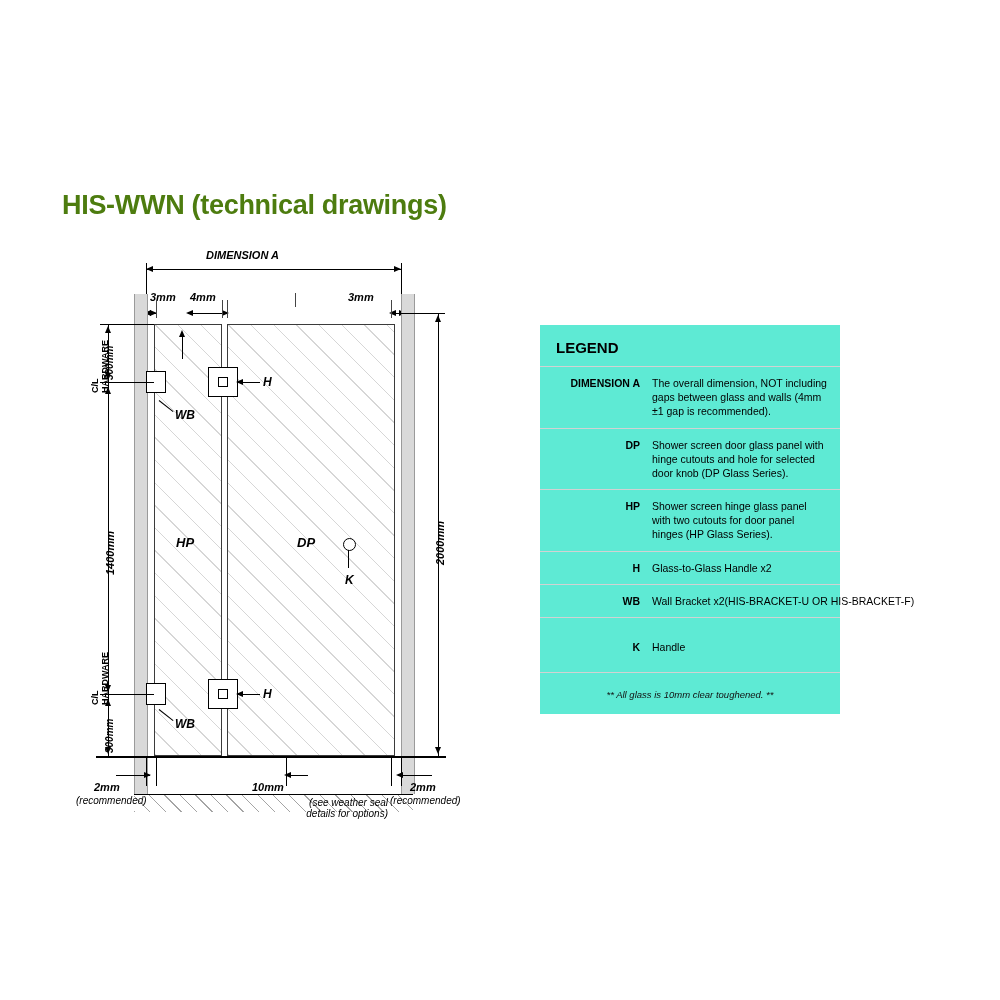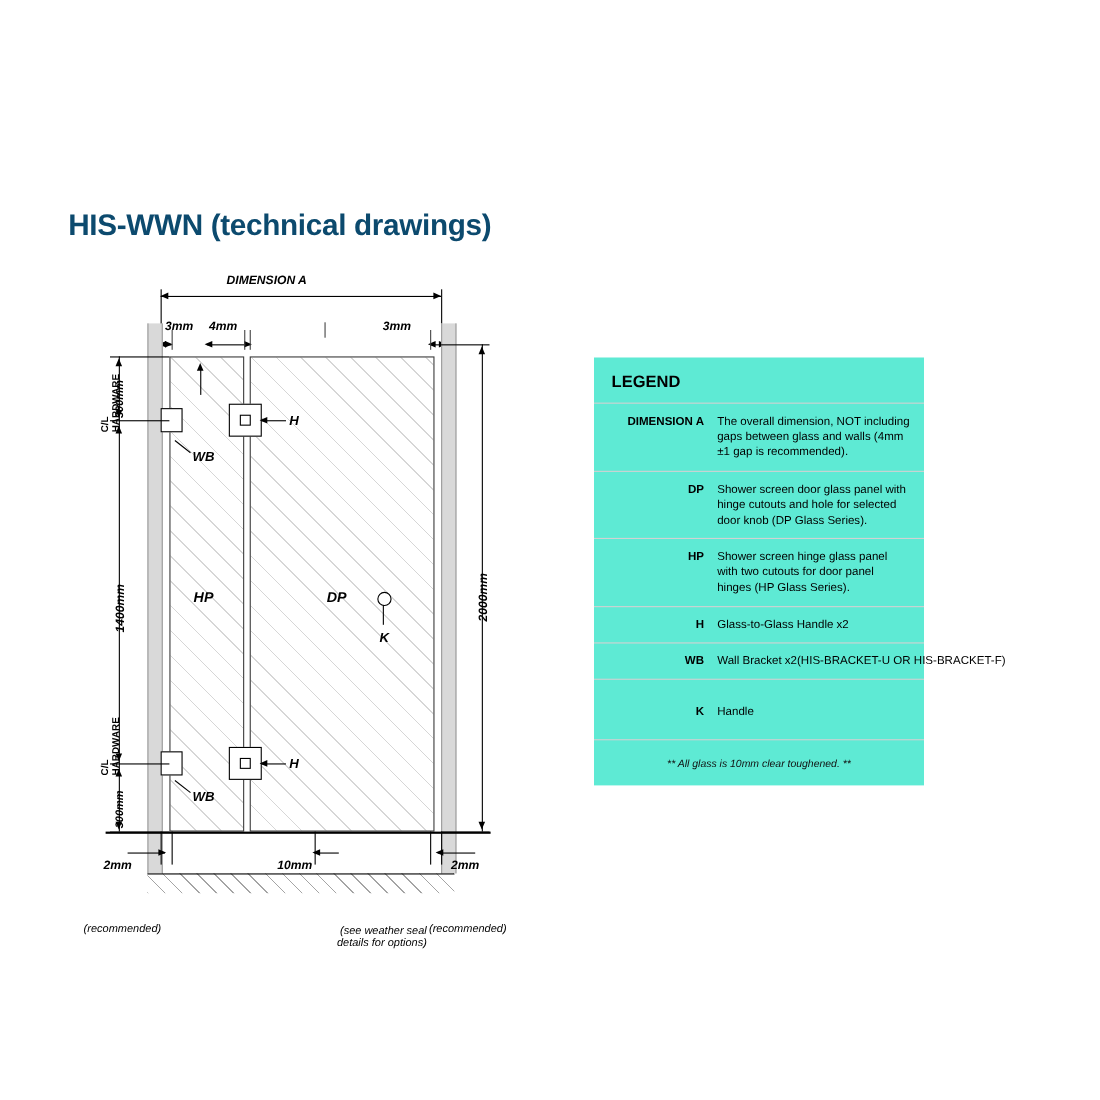--- a/index.html
+++ b/index.html
@@ -22,7 +22,7 @@
     font-size: 27px;
     font-weight: bold;
     letter-spacing: -0.3px;
-    color: #0c4a6e;
+    color: #4d7c0f;
   }
 
   

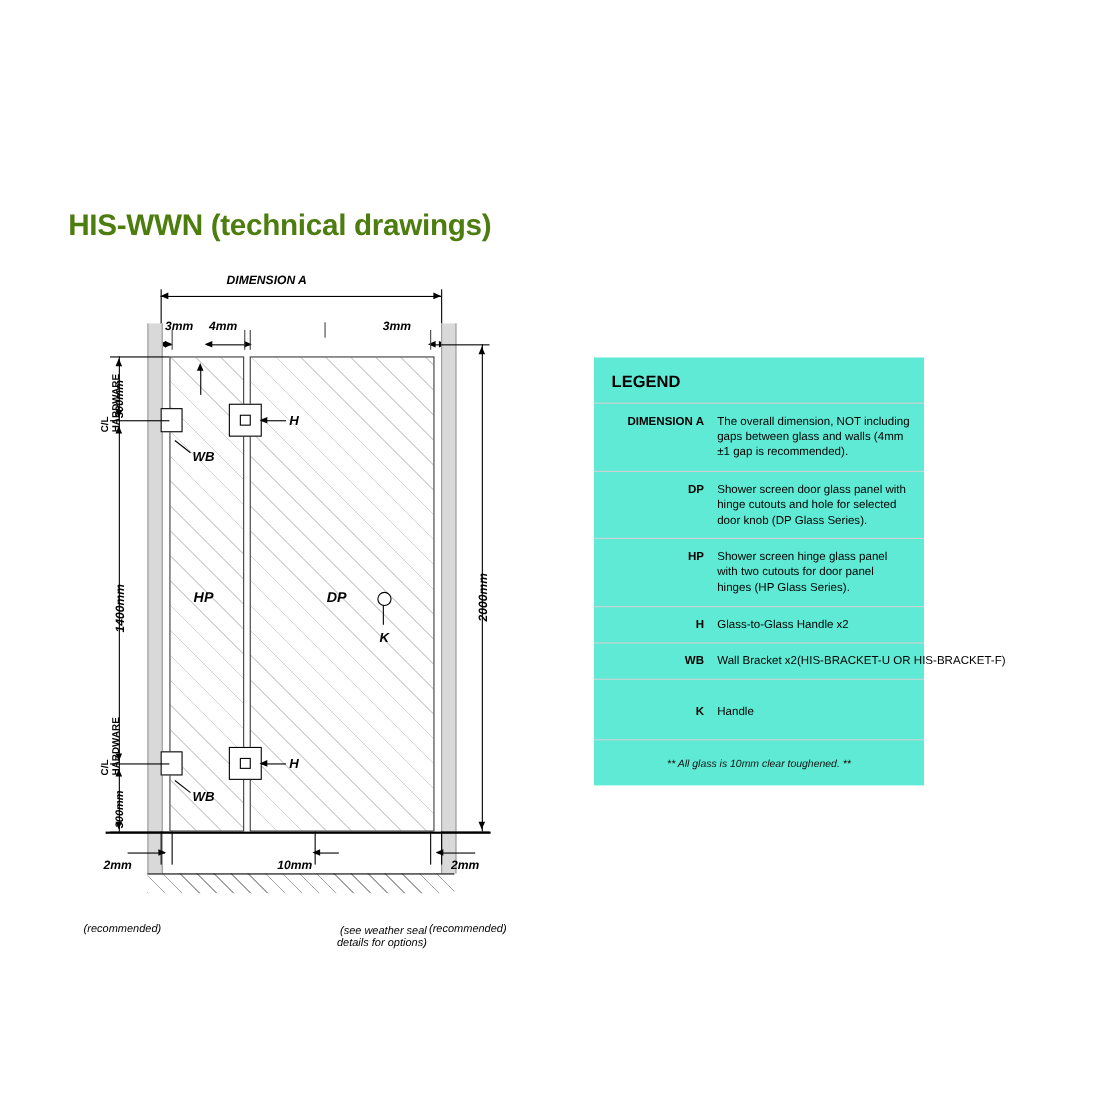--- a/index.html
+++ b/index.html
@@ -138,7 +138,7 @@
     color: #000;
     white-space: nowrap;
   }
-  .dim-text.small { font-size: 10px; font-weight: normal; font-style: italic; margin-top: 44px; }
+  .dim-text.small { font-size: 10px; font-weight: normal; font-style: italic; }
   .rot {
     transform: rotate(-90deg);
     transform-origin: left top;

